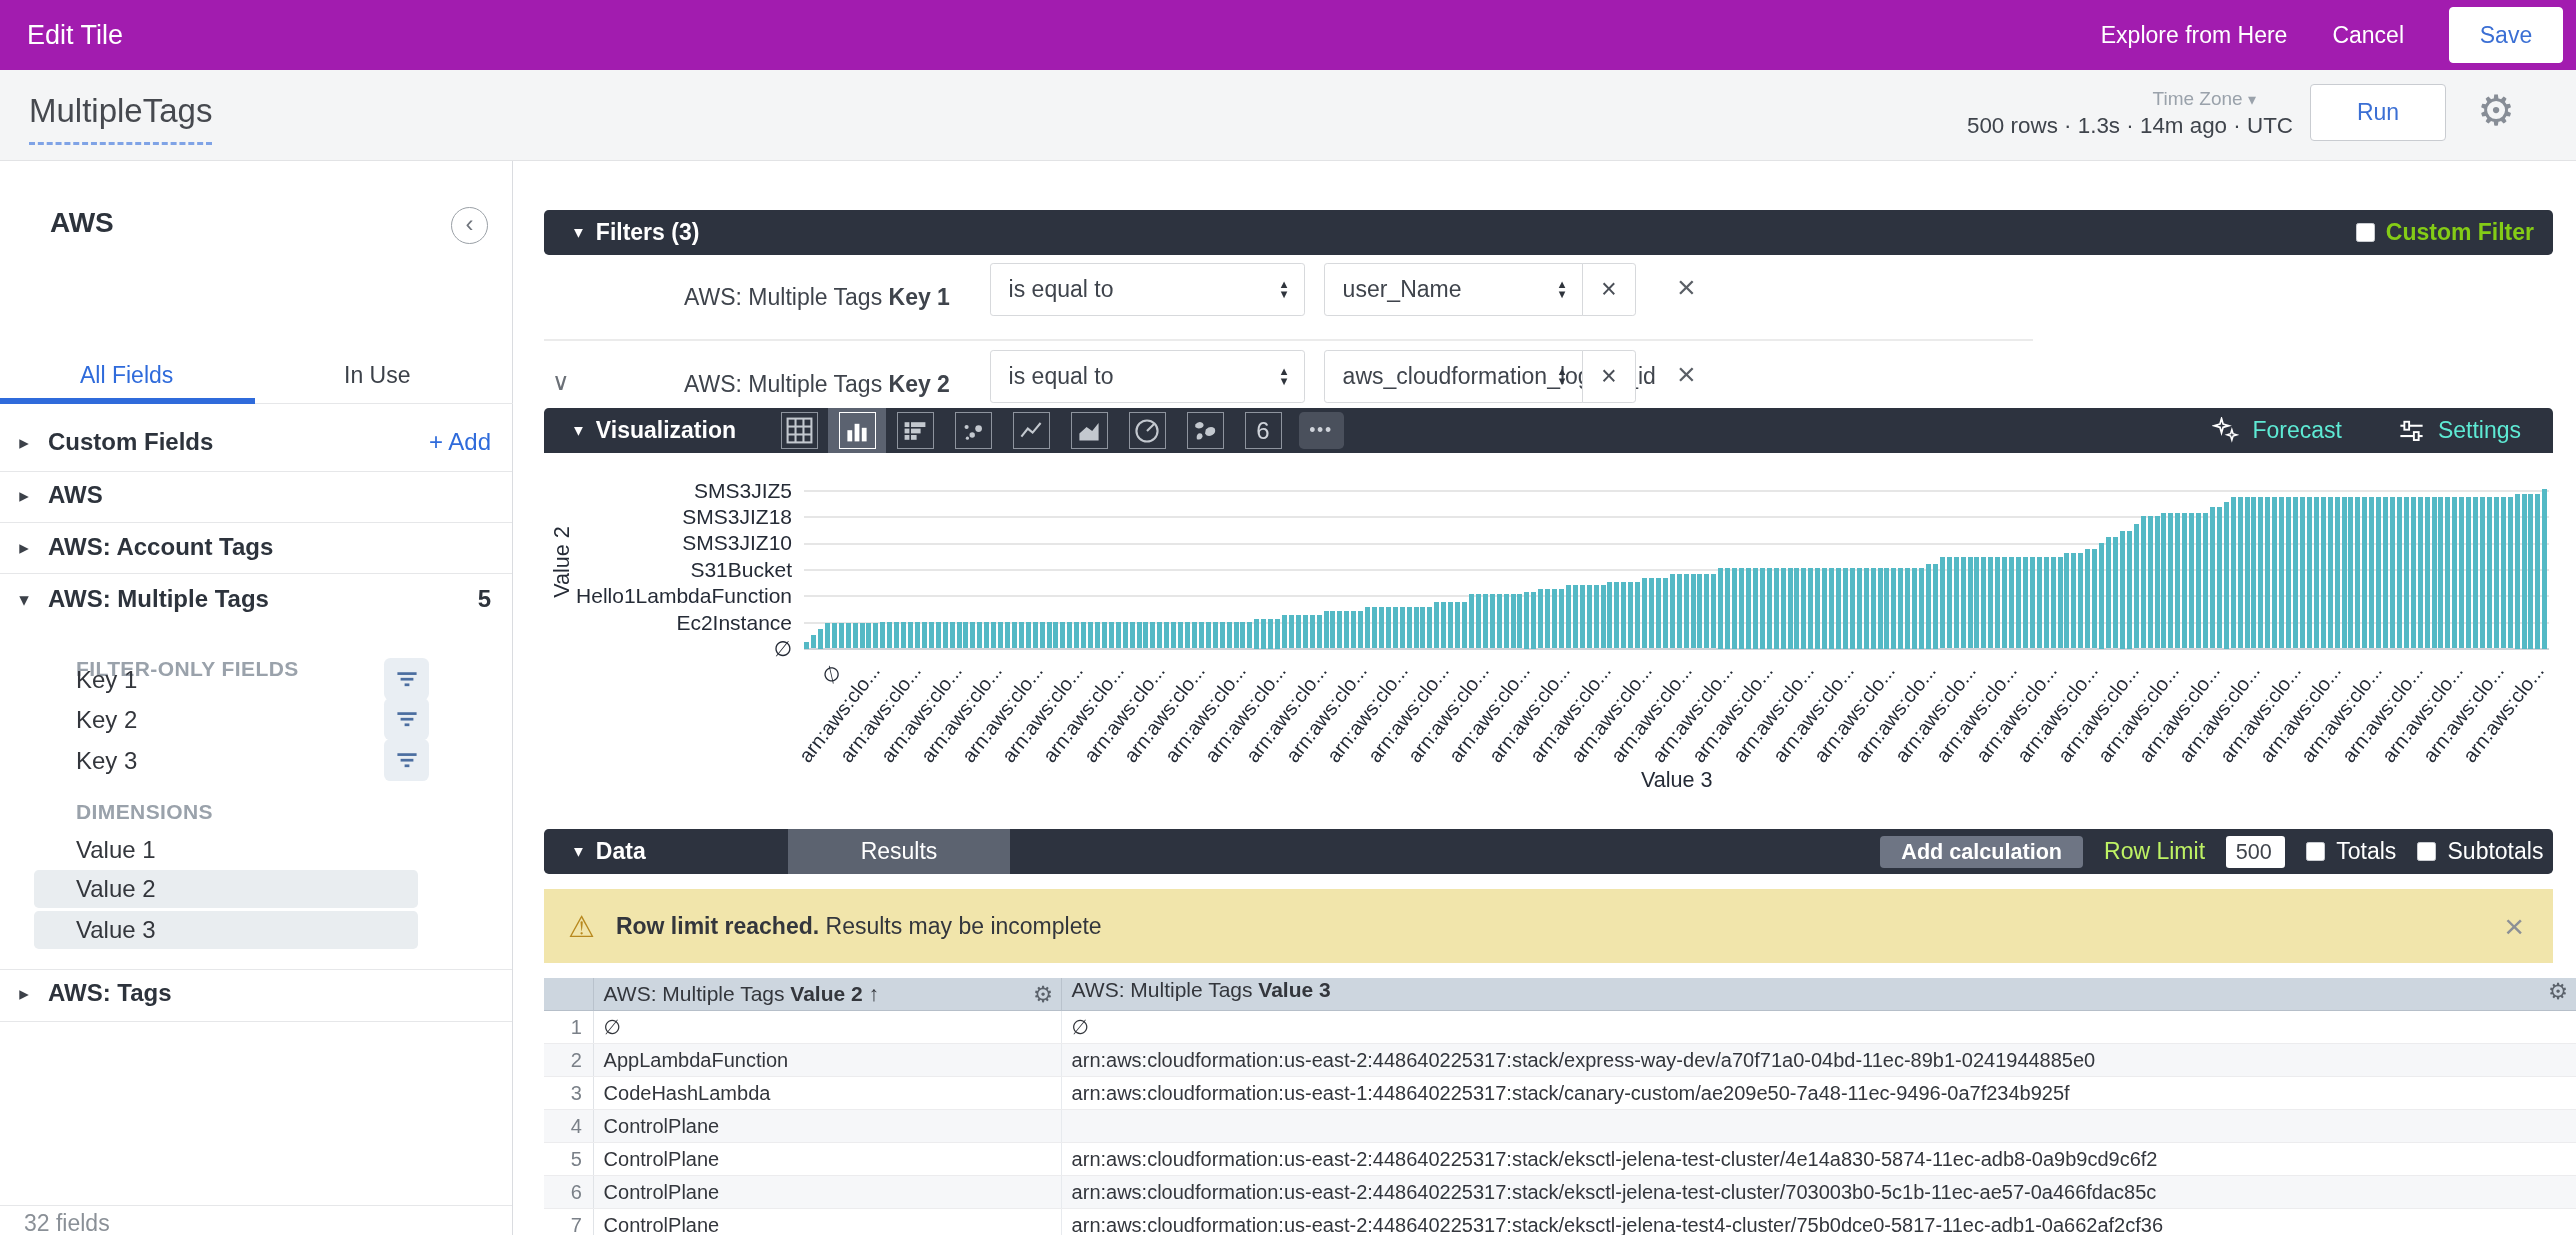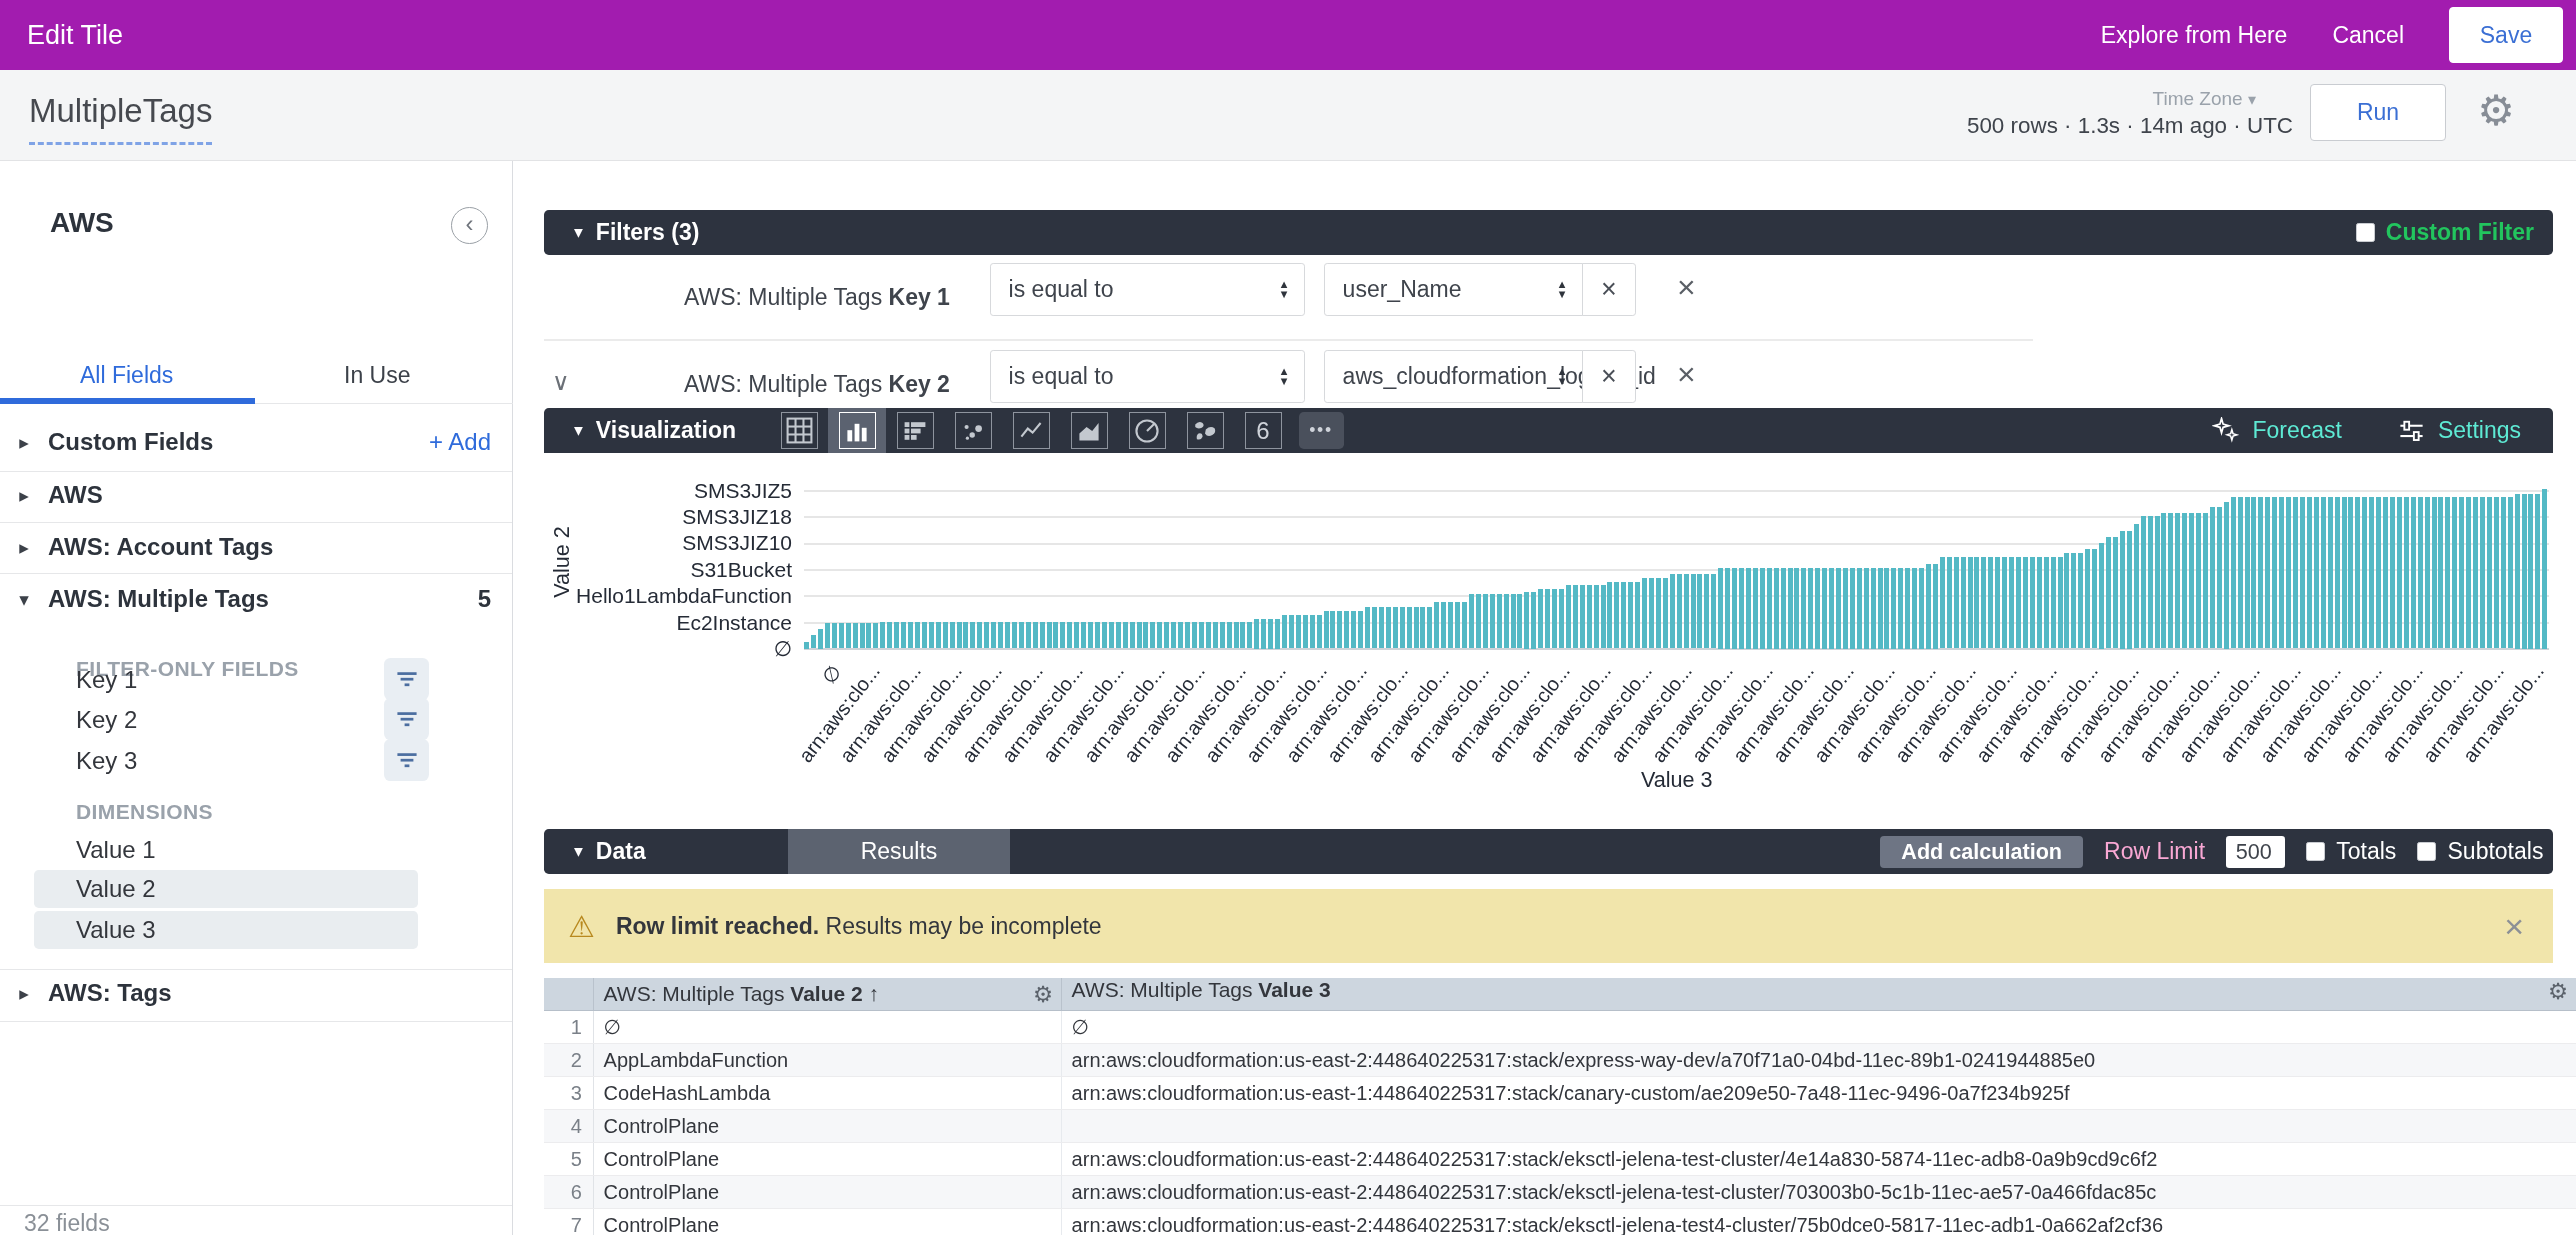--- a/index.html
+++ b/index.html
@@ -74,7 +74,7 @@
   .filters-bar { top:210px; height:45px; }
   .custom-filter { position:absolute; right:19px; display:flex; align-items:center; gap:11.2px; cursor:pointer; }
   .checkbox { width:19px; height:19px; background:#fff; border:1.6px solid #c9ccd1; border-radius:2.4px; }
-  .custom-filter-label { font-size:23px; font-weight:700; color:#22c55e; }
+  .custom-filter-label { font-size:23px; font-weight:700; color:#84cc16; }
   .filter-row { position:absolute; left:544px; width:2009px; height:84px; }
   .filter-row .chev { position:absolute; left:8px; top:26px; font-size:24px; color:#6b7077; }
   .filter-field { position:absolute; left:140px; top:29px; font-size:23px; color:#3f444c; white-space:nowrap; }

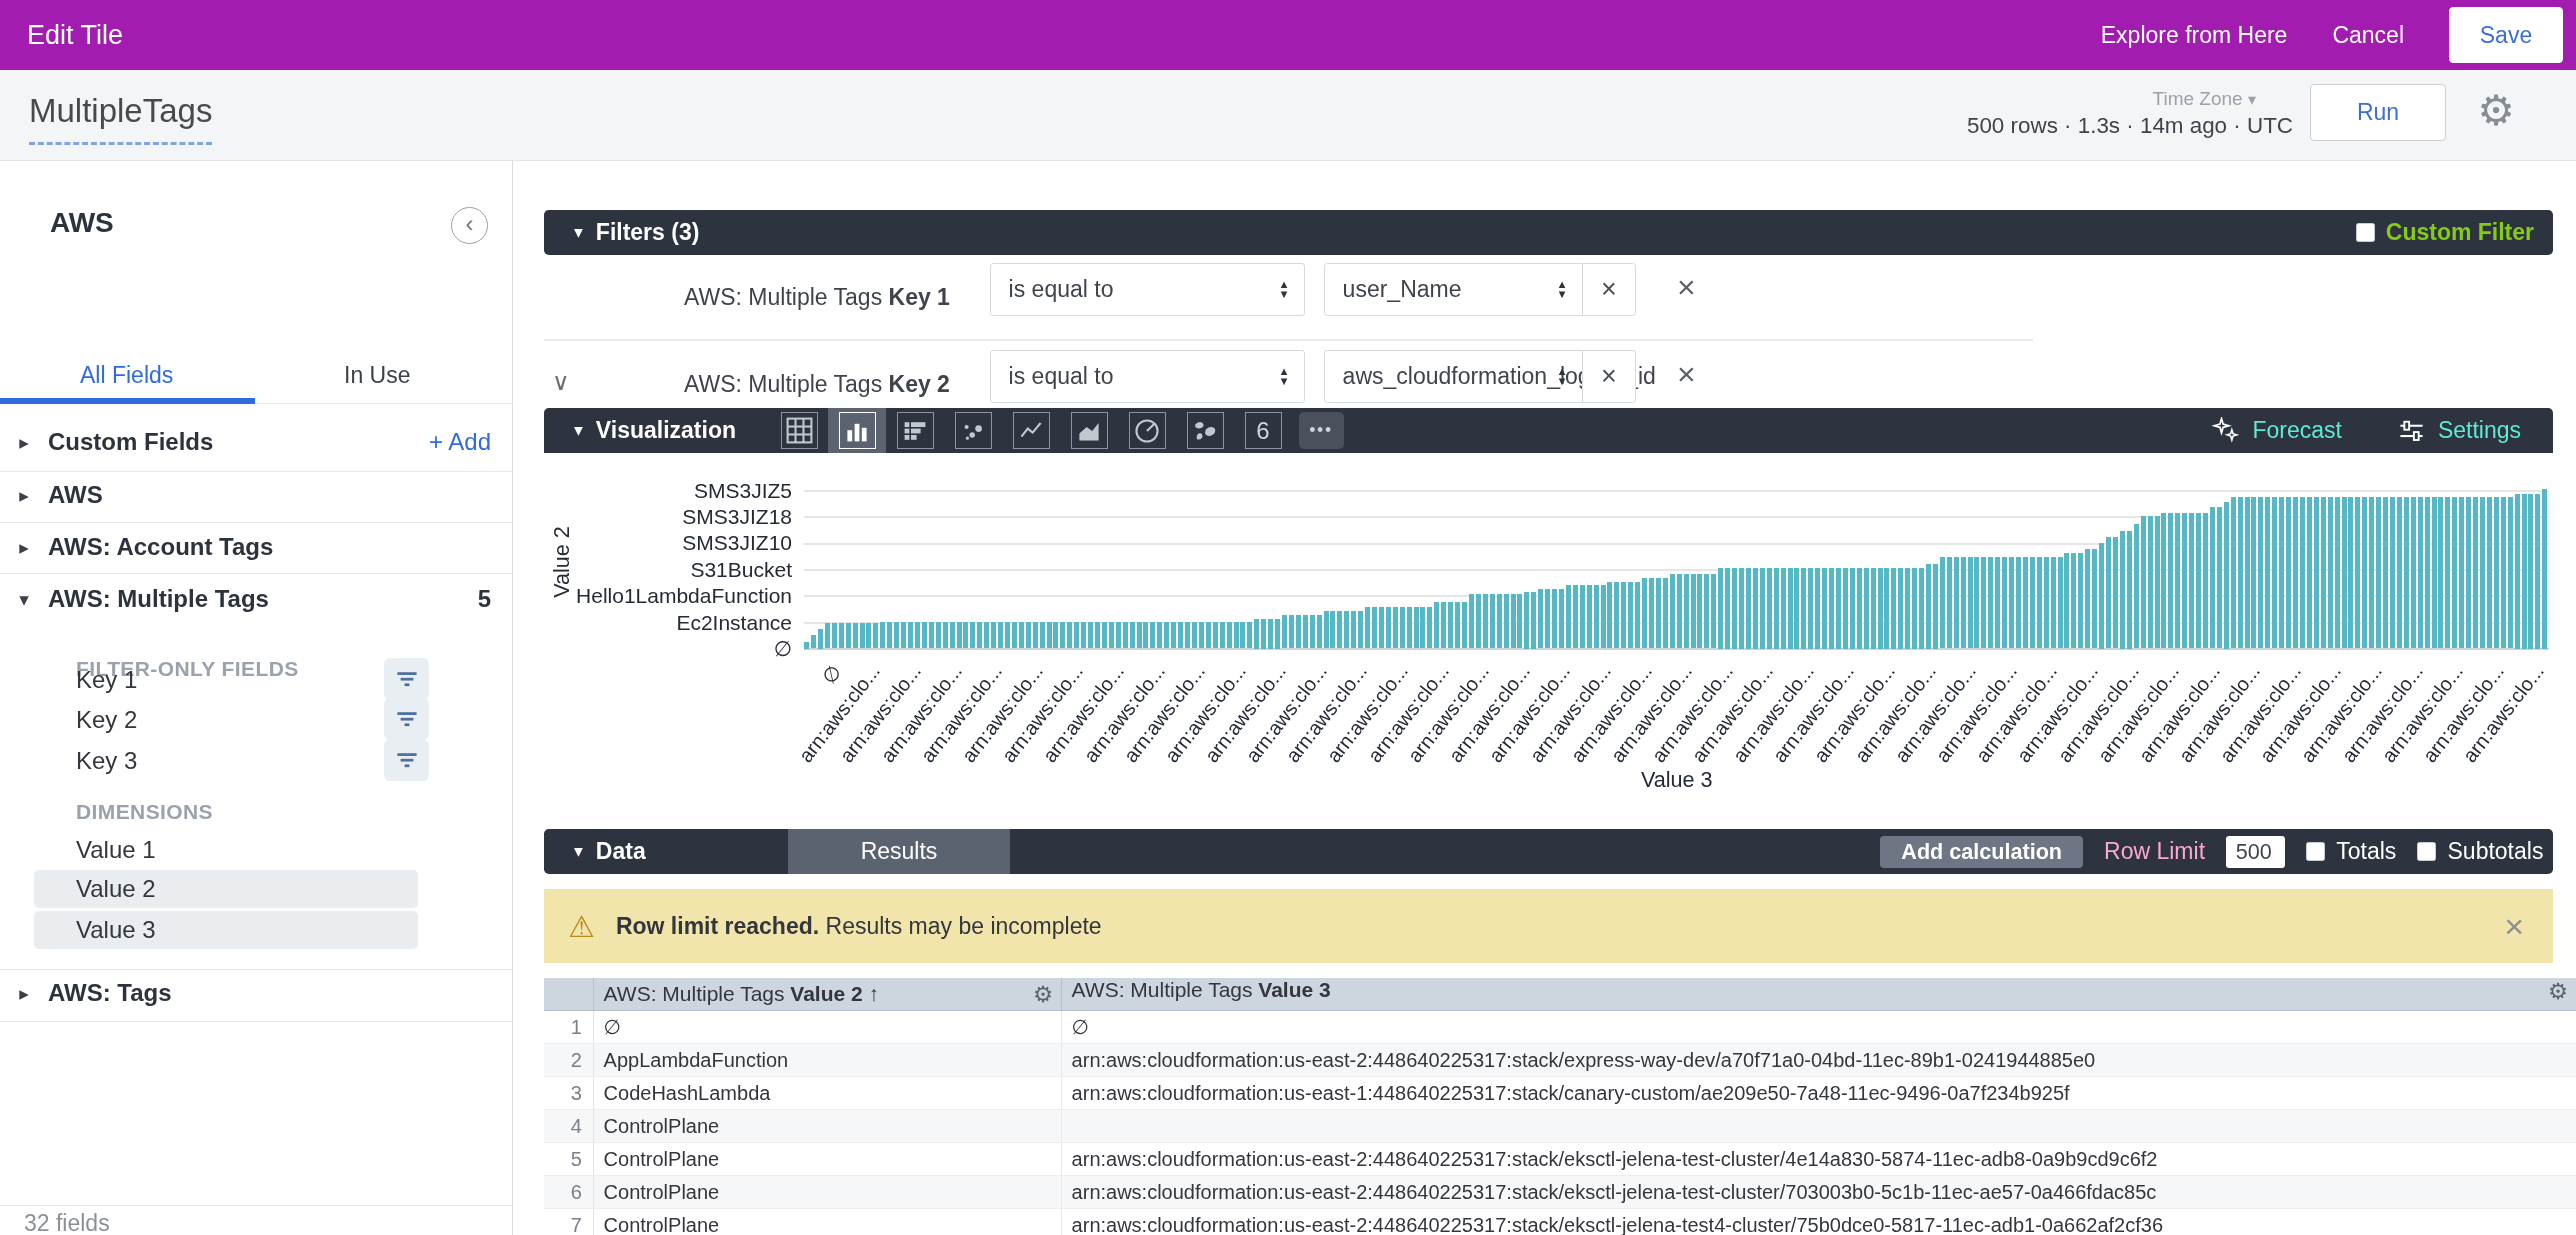--- a/index.html
+++ b/index.html
@@ -122,7 +122,7 @@
   .data-right { position:absolute; right:9.6px; top:0; height:45px; display:flex; align-items:center; gap:21px; }
   .add-calc { background:#6e7584; border-radius:4px; height:32px; padding:0 21px; display:flex; align-items:center;
     font-size:21.6px; font-weight:700; color:#fff; cursor:pointer; white-space:nowrap; }
-  .row-limit-label { font-size:23px; color:#f9a8d4; white-space:nowrap; }
+  .row-limit-label { font-size:23px; color:#bef264; white-space:nowrap; }
   .row-limit-input { width:59px; height:32px; border:none; border-radius:3.2px; background:#fff; font-size:21.6px;
     color:#3f444c; padding-left:9.6px; font-family:"Liberation Sans","DejaVu Sans",sans-serif; }
   .cb-group { display:flex; align-items:center; gap:11.2px; cursor:pointer; }

